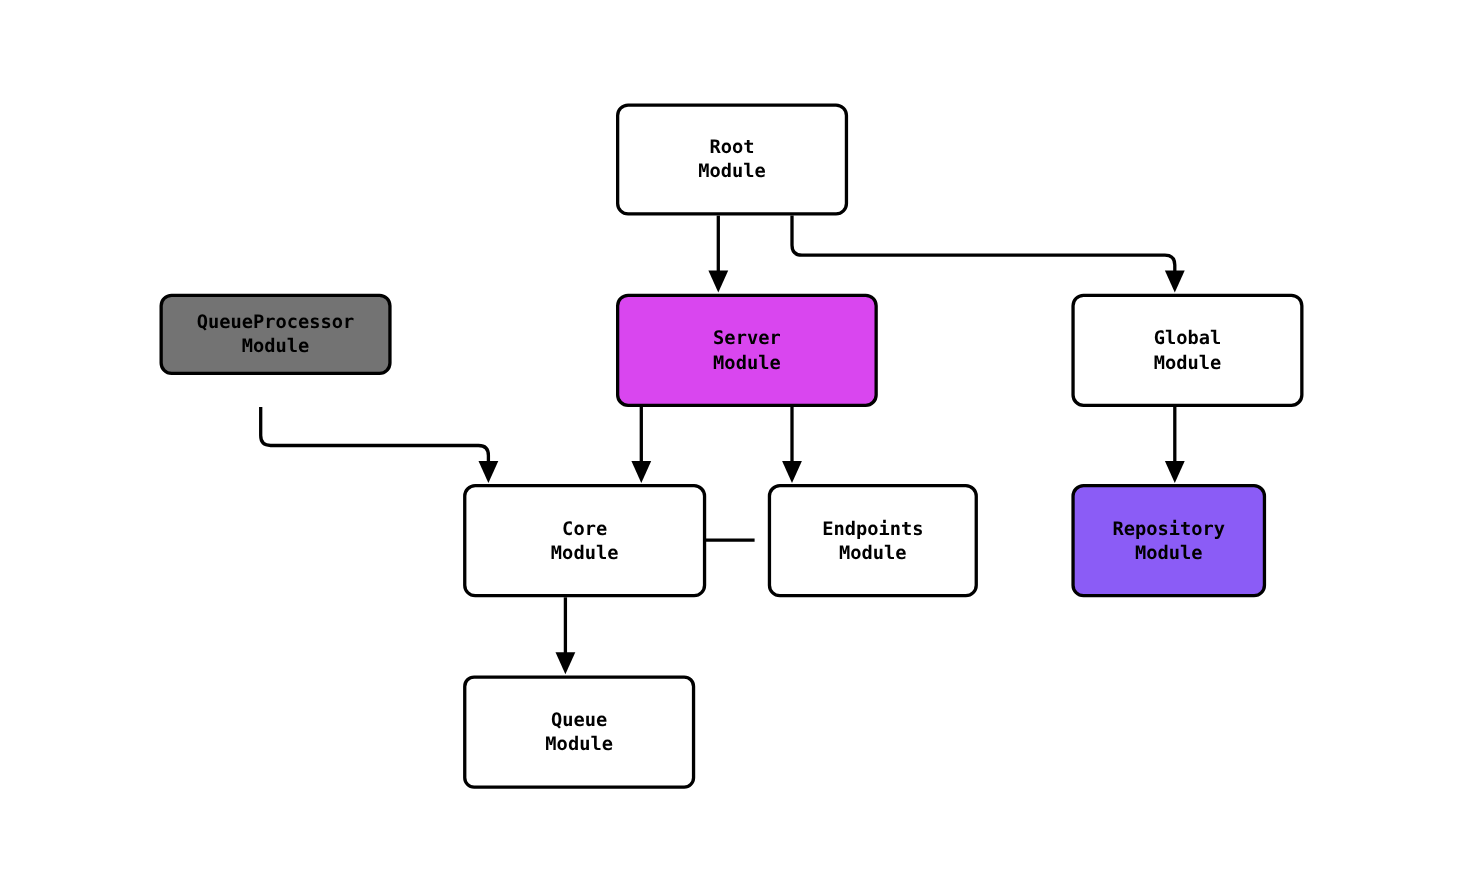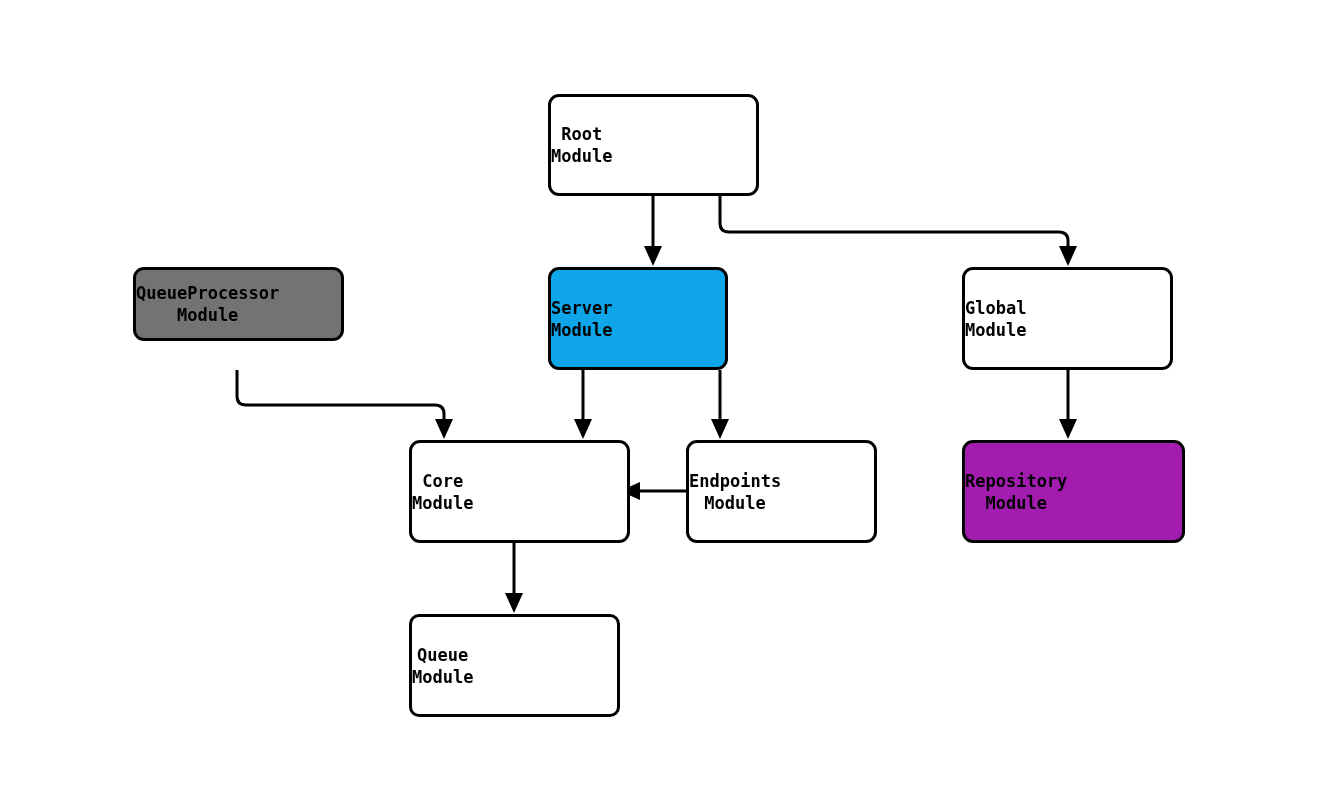--- a/index.html
+++ b/index.html
@@ -35,8 +35,9 @@
     border-radius: 11px;
     display: flex;
     align-items: center;
-    justify-content: flex-start;
+    justify-content: center;
     z-index: 2;
+    margin-left: 12px;
   }
   .node-label {
     font-family: "DejaVu Sans Mono", "Liberation Mono", monospace;

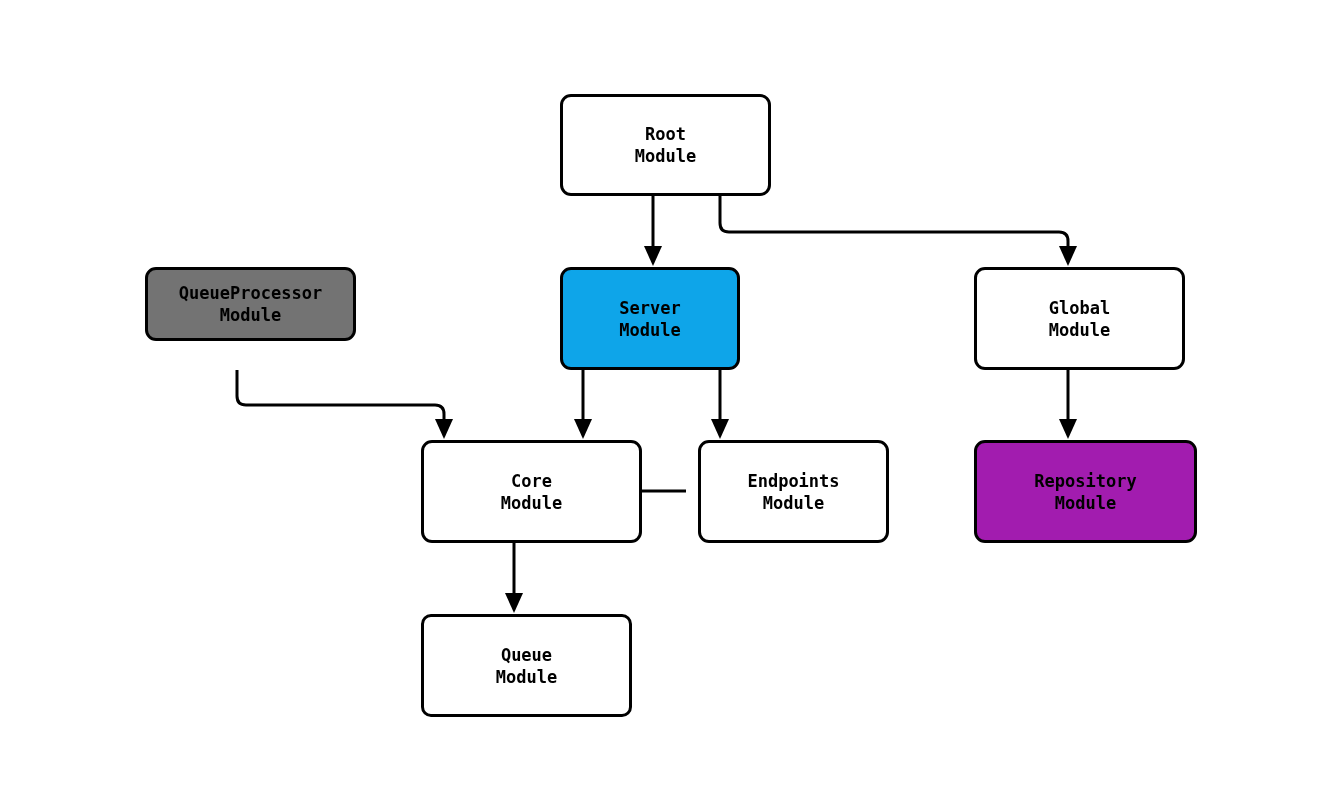--- a/index.html
+++ b/index.html
@@ -100,7 +100,7 @@
 Module</span>
   </div>
 
-  <div class="node" title="Server Module" style="left: 548px; top: 267px; width: 180px; height: 103px; background: #0ea5e9; border-color: rgb(0, 0, 0);">
+  <div class="node" title="Server Module" style="left: 548px; top: 267px; width: 238px; height: 103px; background: #d946ef; border-color: rgb(0, 0, 0);">
     <span class="node-label">Server
 Module</span>
   </div>

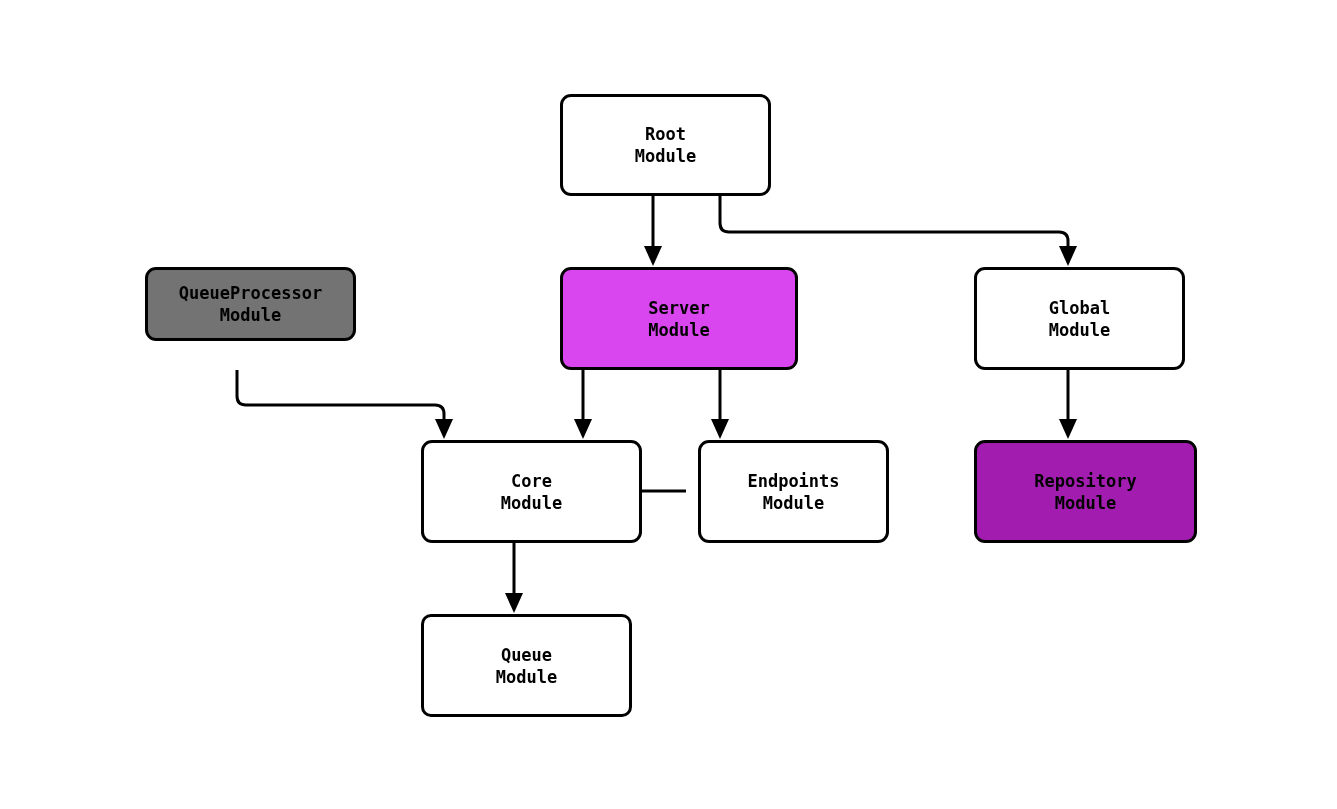--- a/index.html
+++ b/index.html
@@ -120,7 +120,7 @@
 Module</span>
   </div>
 
-  <div class="node" title="Repository Module" style="left: 962px; top: 440px; width: 223px; height: 103px; background: #a21caf; border-color: rgb(0, 0, 0);">
+  <div class="node" title="Repository Module" style="left: 962px; top: 440px; width: 177px; height: 103px; background: #8b5cf6; border-color: rgb(0, 0, 0);">
     <span class="node-label">Repository
 Module</span>
   </div>

